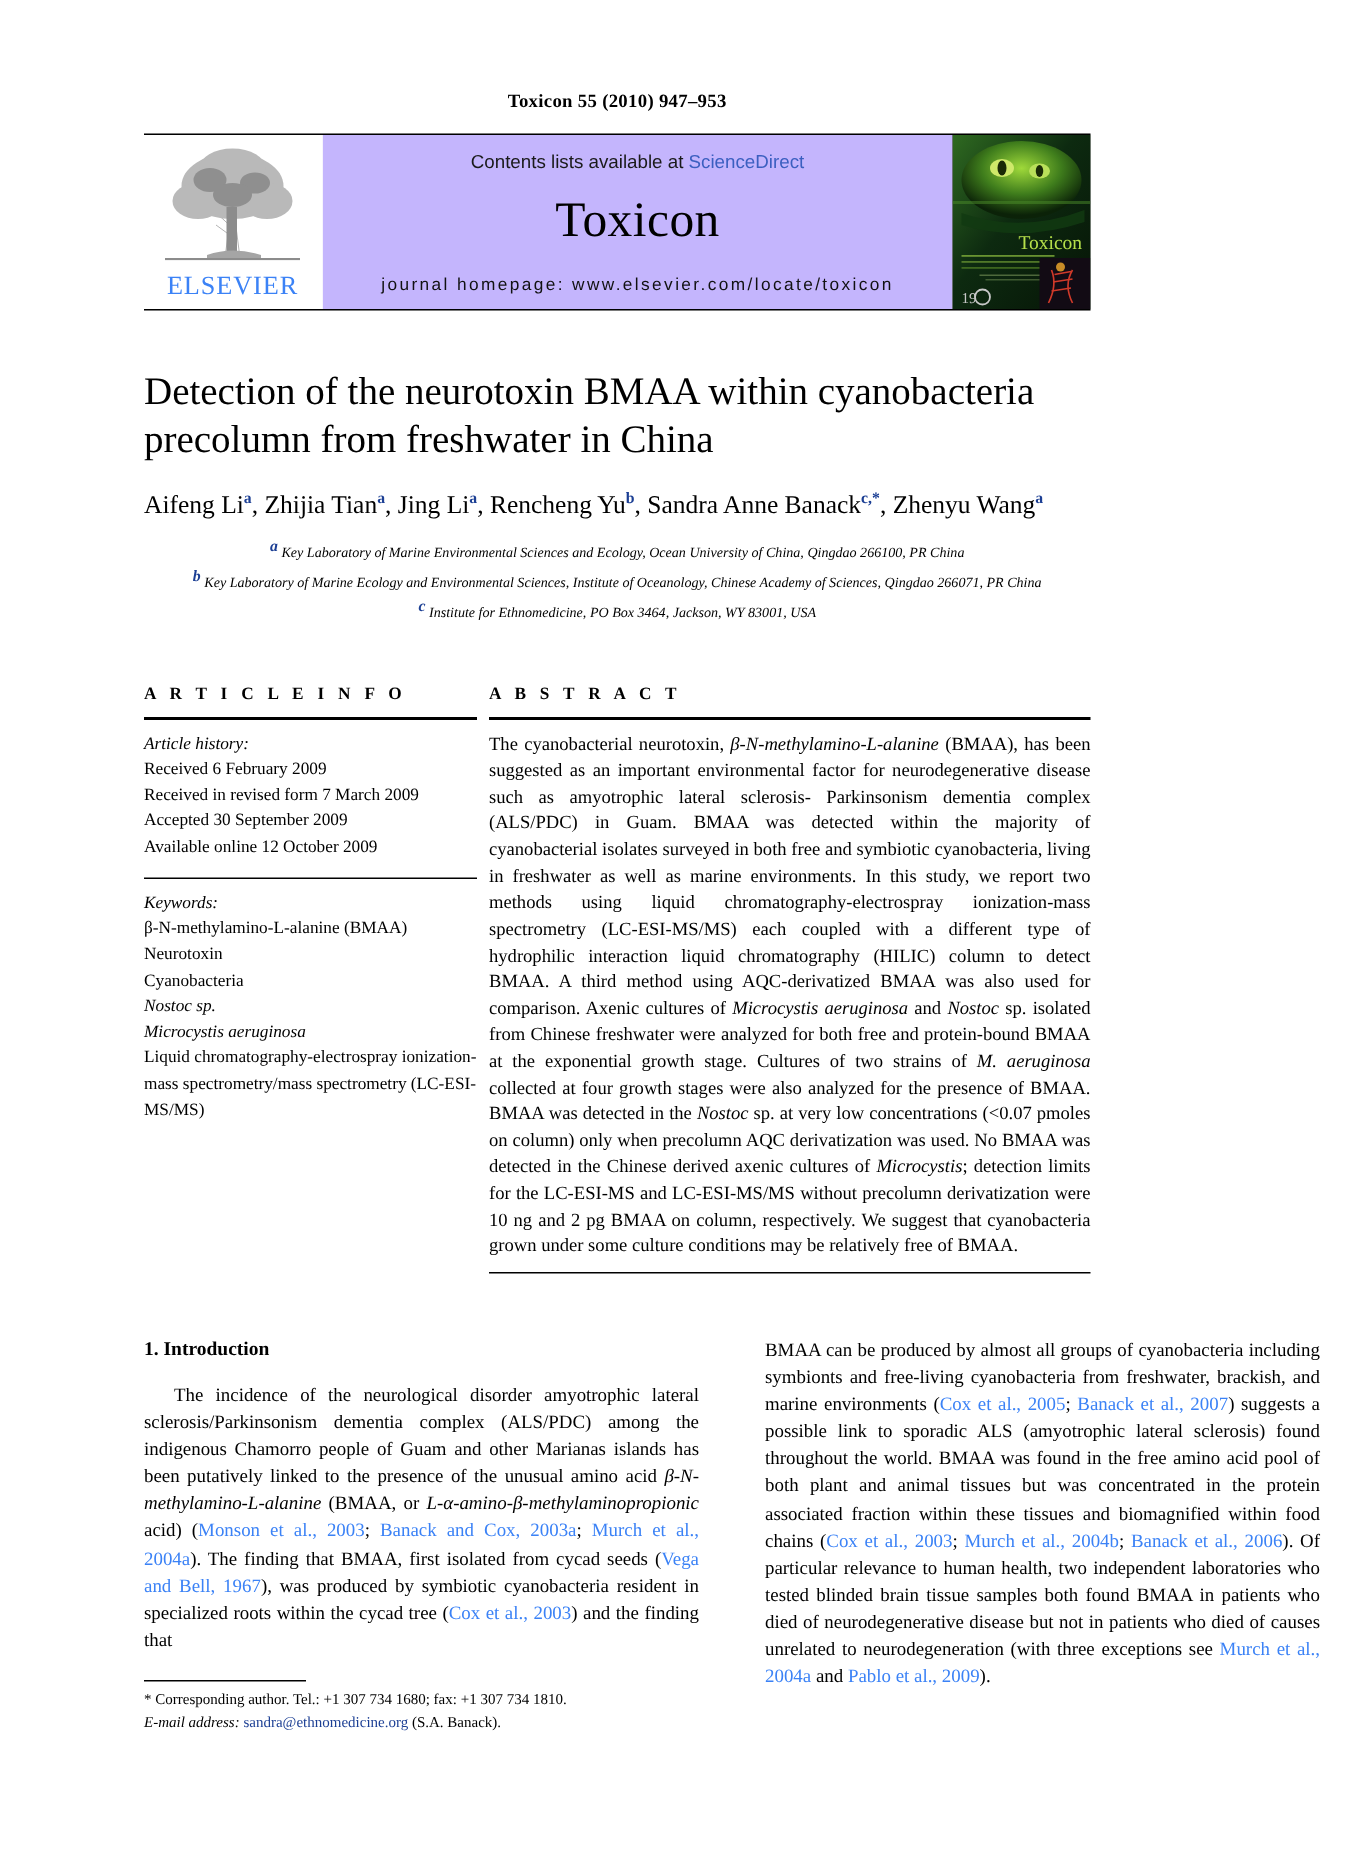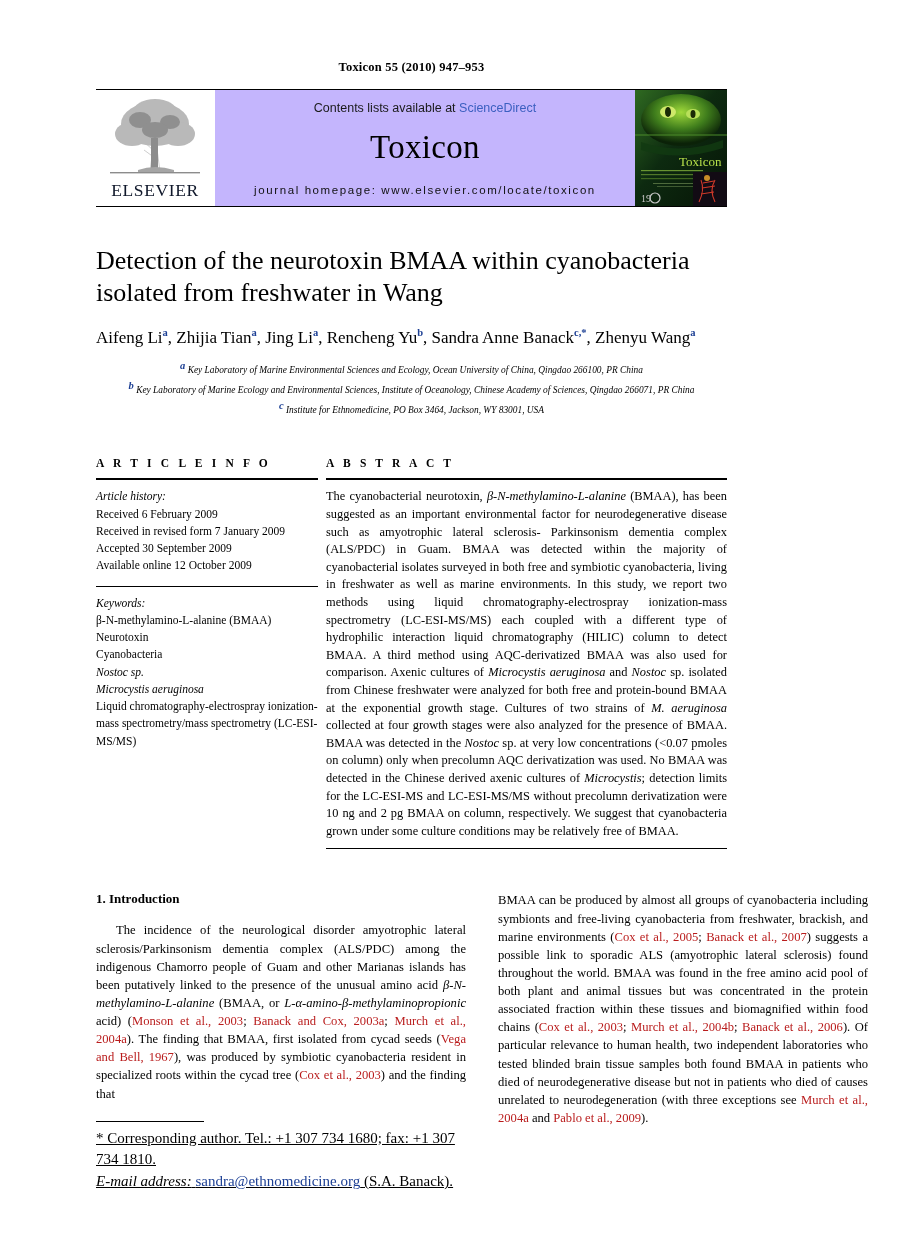--- a/index.html
+++ b/index.html
@@ -59,7 +59,7 @@
     bottom: 5px;
     left: 0; right: 0;
     text-align: center;
-    color: #0f172a;
+    color: #3b82f6;
     font-family: "Liberation Serif", serif;
     font-size: 17.5px;
     letter-spacing: .6px;

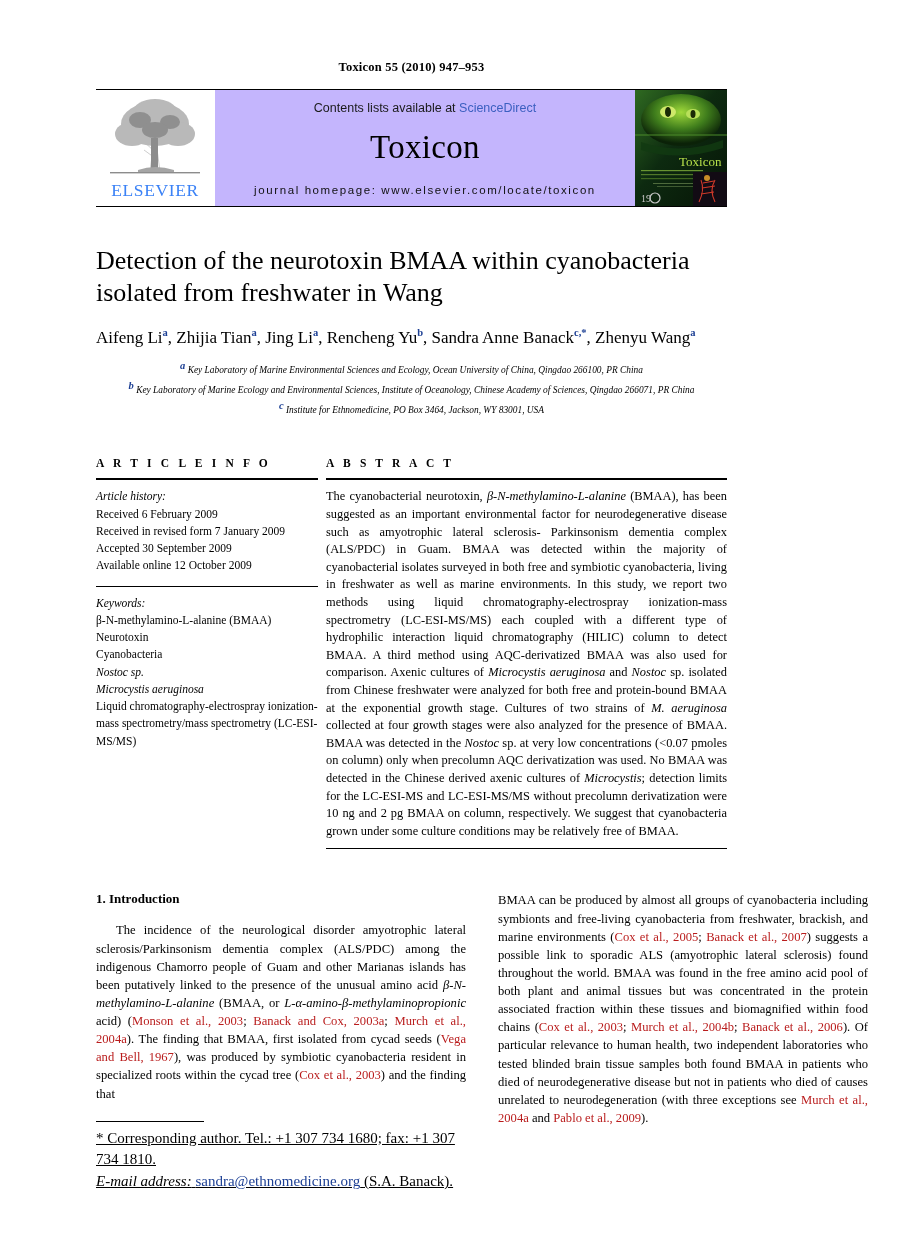--- a/index.html
+++ b/index.html
@@ -318,7 +318,7 @@
   </div>
 
   <div class="title-block">
-    <h1 class="paper-title">Detection of the neurotoxin BMAA within cyanobacteria isolated from freshwater in Wang</h1>
+    <h1 class="paper-title">Detection of the neurotoxin BMAA within cyanobacteria precolumn from freshwater in China</h1>
 
     <div class="authors">
       <span><span>Aifeng Li</span><sup class="aff-sup">a</sup></span>,

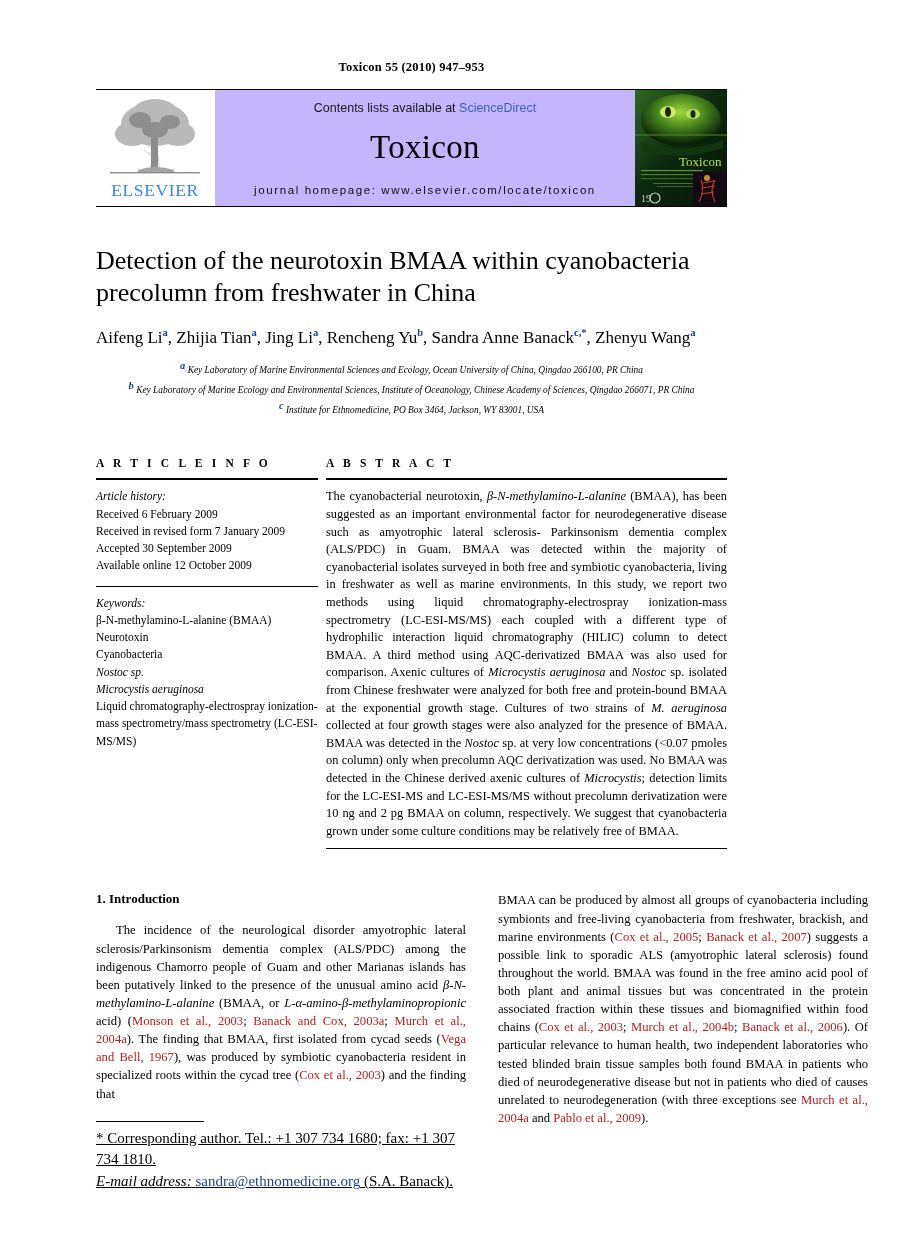--- a/index.html
+++ b/index.html
@@ -343,7 +343,7 @@
       <div class="rule-thick"></div>
       <div class="hist-title">Article history:</div>
       <div class="hist-line">Received 6 February 2009</div>
-      <div class="hist-line">Received in revised form 7 January 2009</div>
+      <div class="hist-line">Received in revised form 7 March 2009</div>
       <div class="hist-line">Accepted 30 September 2009</div>
       <div class="hist-line">Available online 12 October 2009</div>
       <div class="rule-thin"></div>

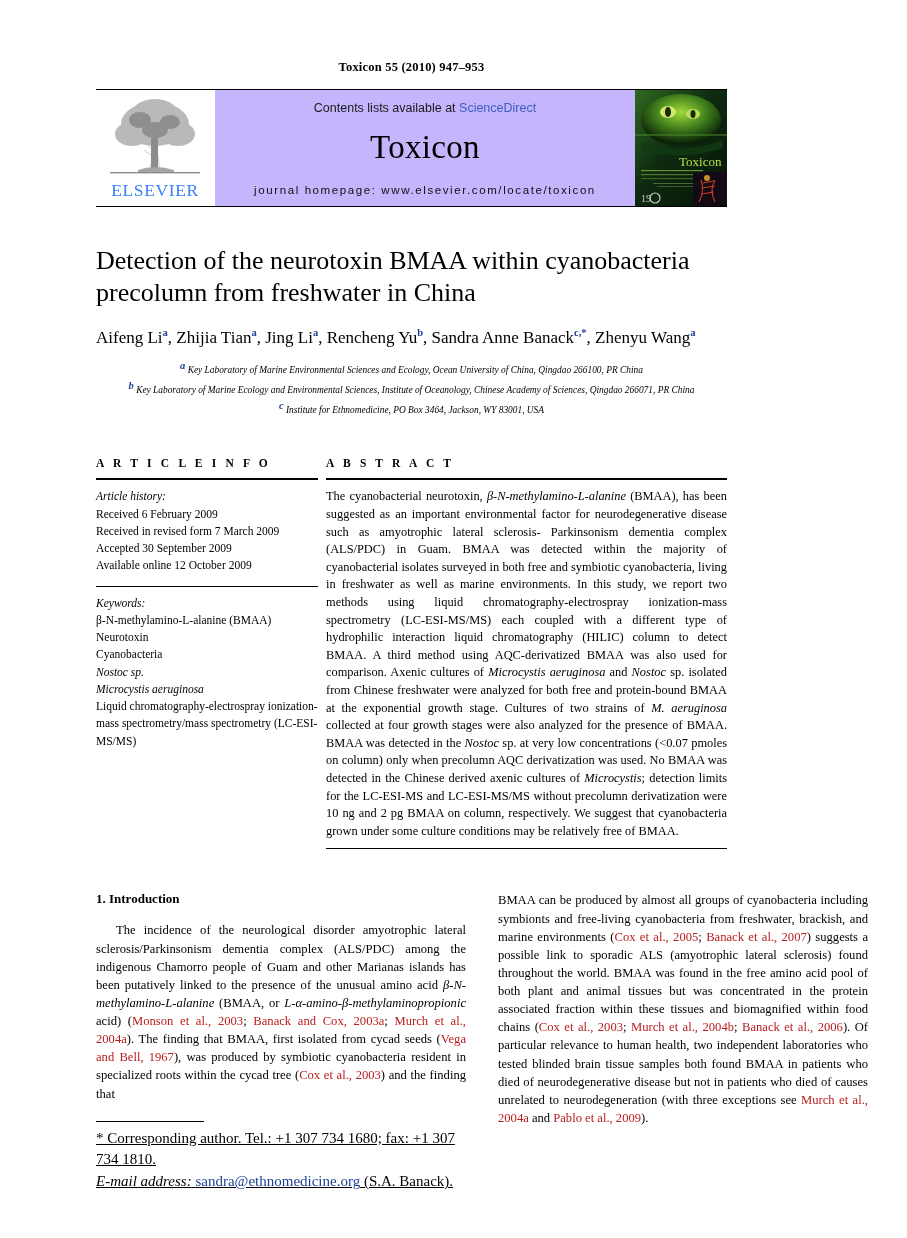--- a/index.html
+++ b/index.html
@@ -191,7 +191,7 @@
   .body-cols {
     margin: 42px 80px 16px 80px;
     display: flex;
-    gap: 32px;
+    gap: 44px;
     position: relative;
   }
   .bcol {

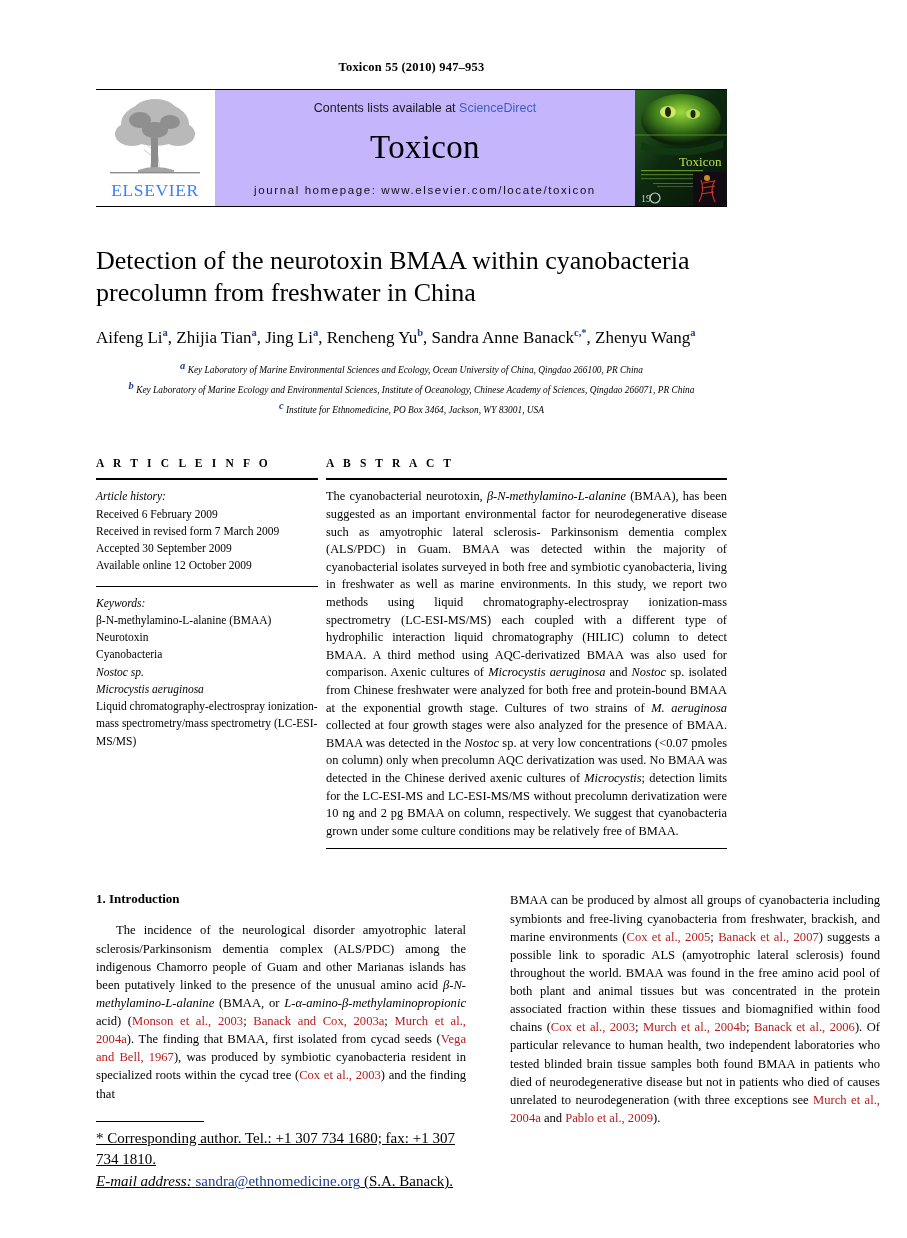--- a/index.html
+++ b/index.html
@@ -211,7 +211,7 @@
   }
   .para.indent { text-indent: 20px; }
   .para em { font-style: italic; }
-  .cite { color: #b91c1c; }
+  .cite { color: #3b82f6; }
 
   
   .footnote-area {

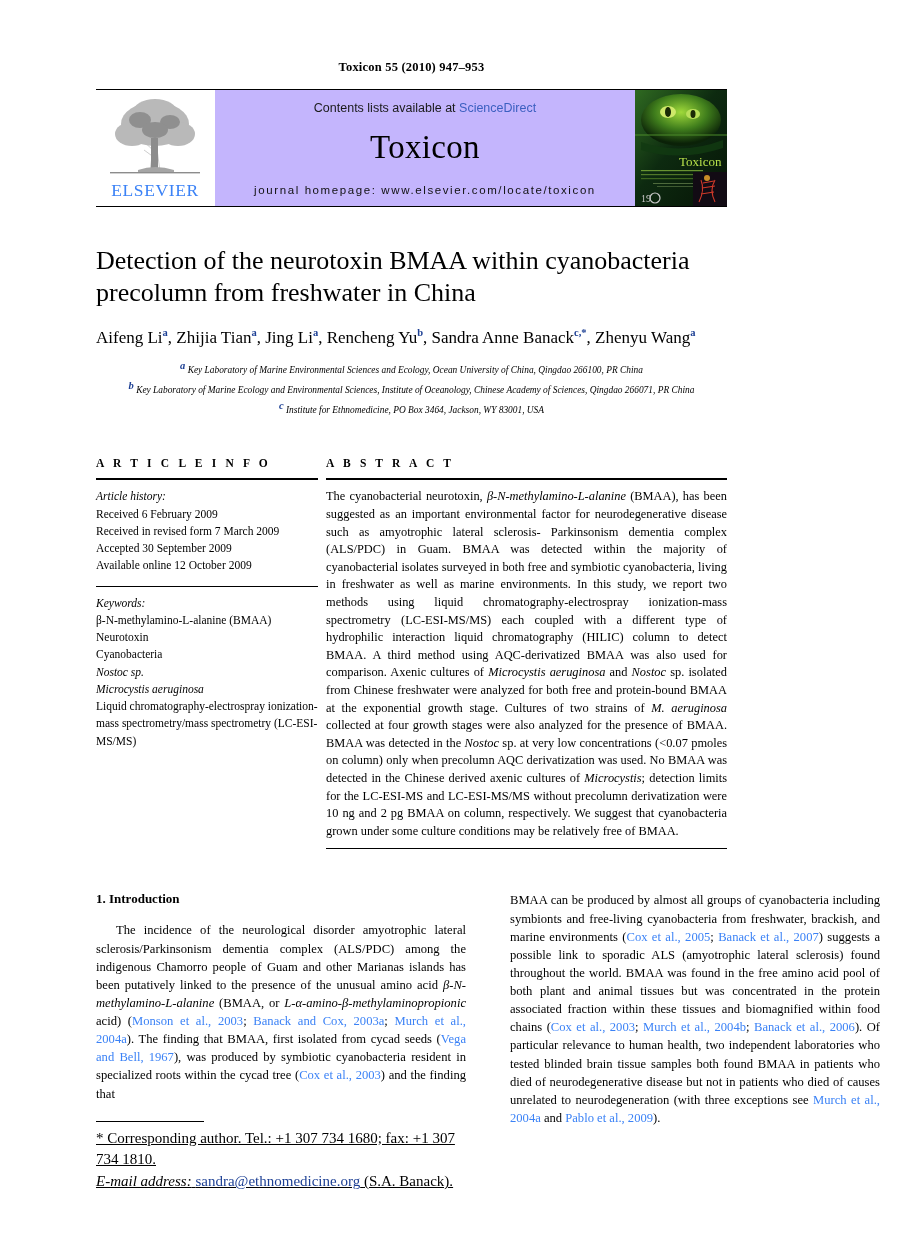--- a/index.html
+++ b/index.html
@@ -223,9 +223,8 @@
     margin-bottom: 6px;
   }
   .fn-line {
-    font-size: 15px;
+    font-size: 10px;
     line-height: 1.45;
-    text-decoration: underline;
   }
   .fn-line em { font-style: italic; }
   .fn-email { color: #1c3f94; }

